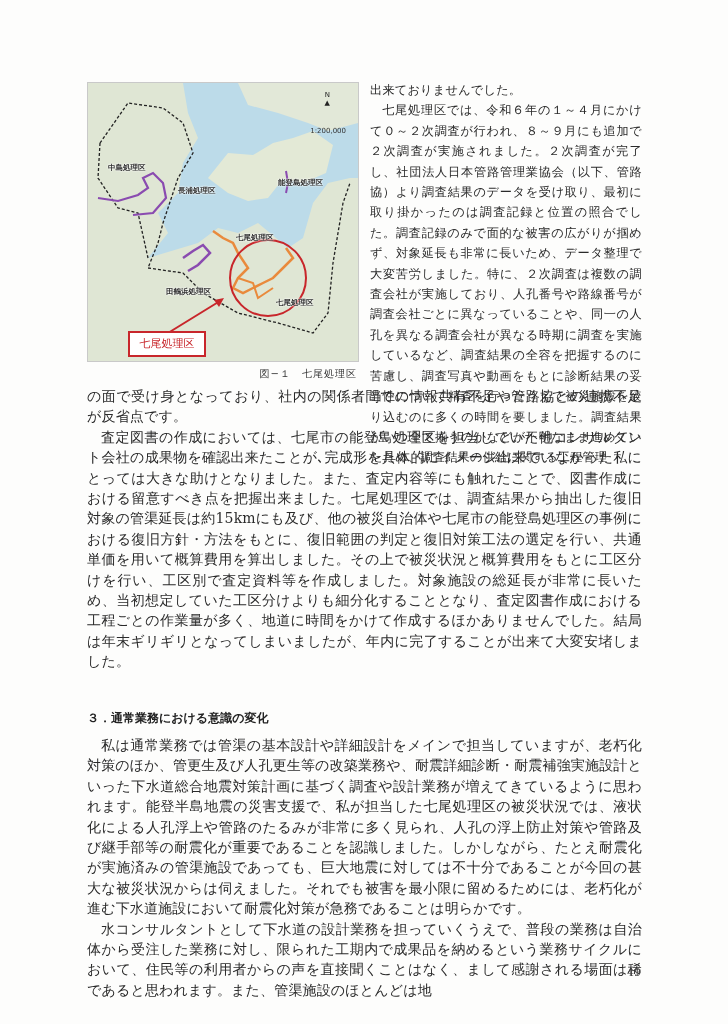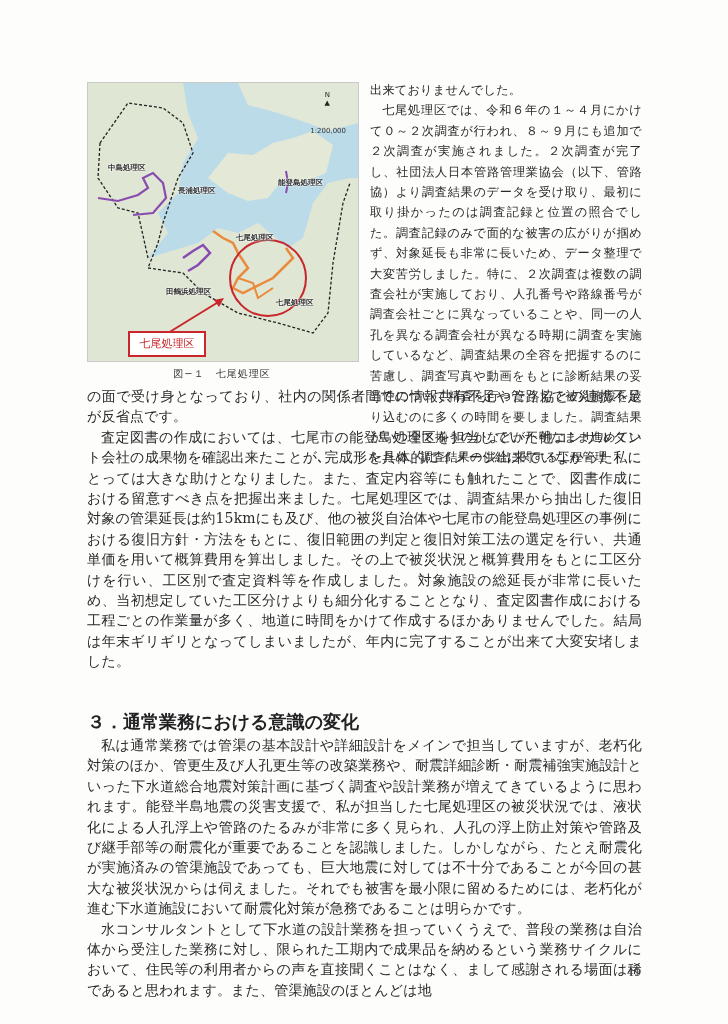--- a/index.html
+++ b/index.html
@@ -9,7 +9,7 @@
   .figure { position: absolute; left: 87px; top: 82px; width: 270px; height: 300px; }
   .map { position: absolute; left: 0; top: 0; width: 270px; height: 278px; border: 1px solid #c9c9c9; overflow: hidden; }
   .map svg { display: block; }
-  .fig-caption { position: absolute; left: 0; top: 285px; width: 270px; text-align: center;
+  .fig-caption { position: absolute; left: 0; top: 285px; width: 270px; text-align: right;
                  font-family: "DejaVu Sans", "Liberation Sans", sans-serif; font-size: 10px; color: #333; letter-spacing: 1px; }
   .map-label { position: absolute; font-family: Liberation Sans, sans-serif; font-size: 7.5px; color: #333;
                text-shadow: 0 0 2px #fff, 0 0 2px #fff; white-space: nowrap; font-weight: bold; }

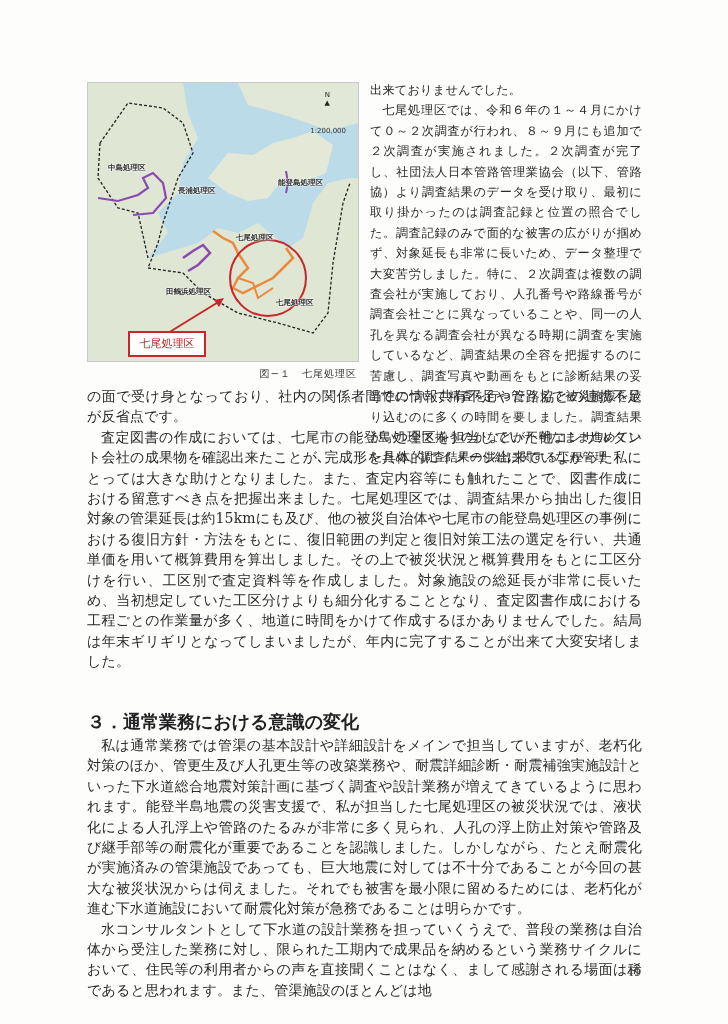--- a/index.html
+++ b/index.html
@@ -22,7 +22,7 @@
   .indent { text-indent: 1em; }
   .full-text { position: absolute; left: 87px; width: 555px; font-size: 14px; line-height: 20.4px; letter-spacing: 0.15px; }
   .section-heading { position: absolute; left: 87px; top: 710px; font-family: "DejaVu Sans", "Liberation Sans", sans-serif;
-                     font-weight: bold; font-size: 18px; color: #222; text-align: center; }
+                     font-weight: bold; font-size: 12px; color: #222; text-align: center; }
   .page-number { position: absolute; left: 627px; top: 966px; font-size: 11px; color: #444; }
 </style>
 </head>

